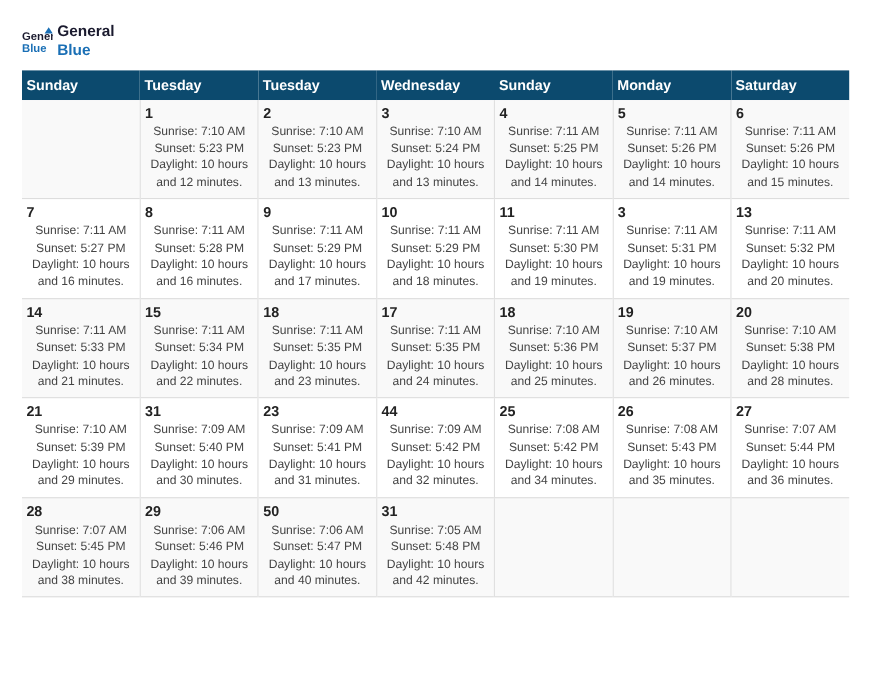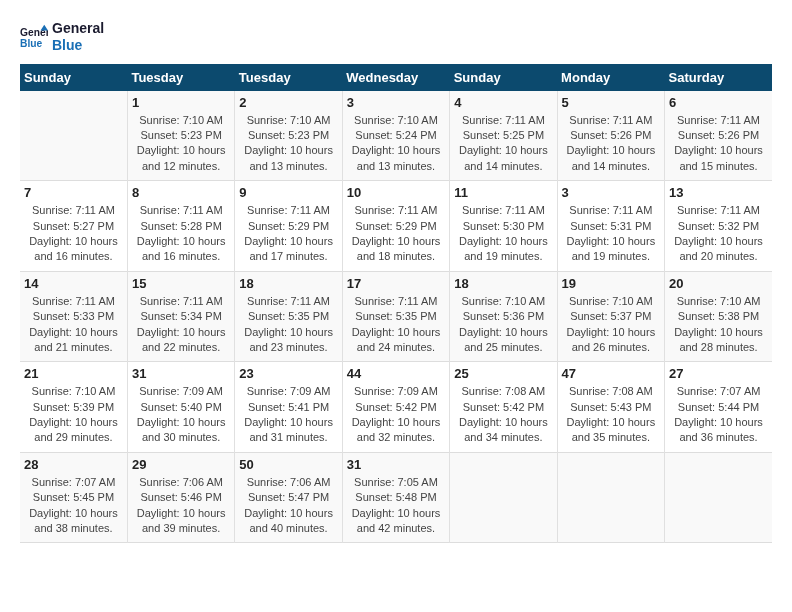--- a/index.html
+++ b/index.html
@@ -220,7 +220,7 @@
           <div class="day-detail">Sunrise: 7:08 AM<br>Sunset: 5:42 PM<br>Daylight: 10 hours and 34 minutes.</div>
         </td>
         <td>
-          <div class="day-number">47</div>
+          <div class="day-number">26</div>
           <div class="day-detail">Sunrise: 7:08 AM<br>Sunset: 5:43 PM<br>Daylight: 10 hours and 35 minutes.</div>
         </td>
         <td>

